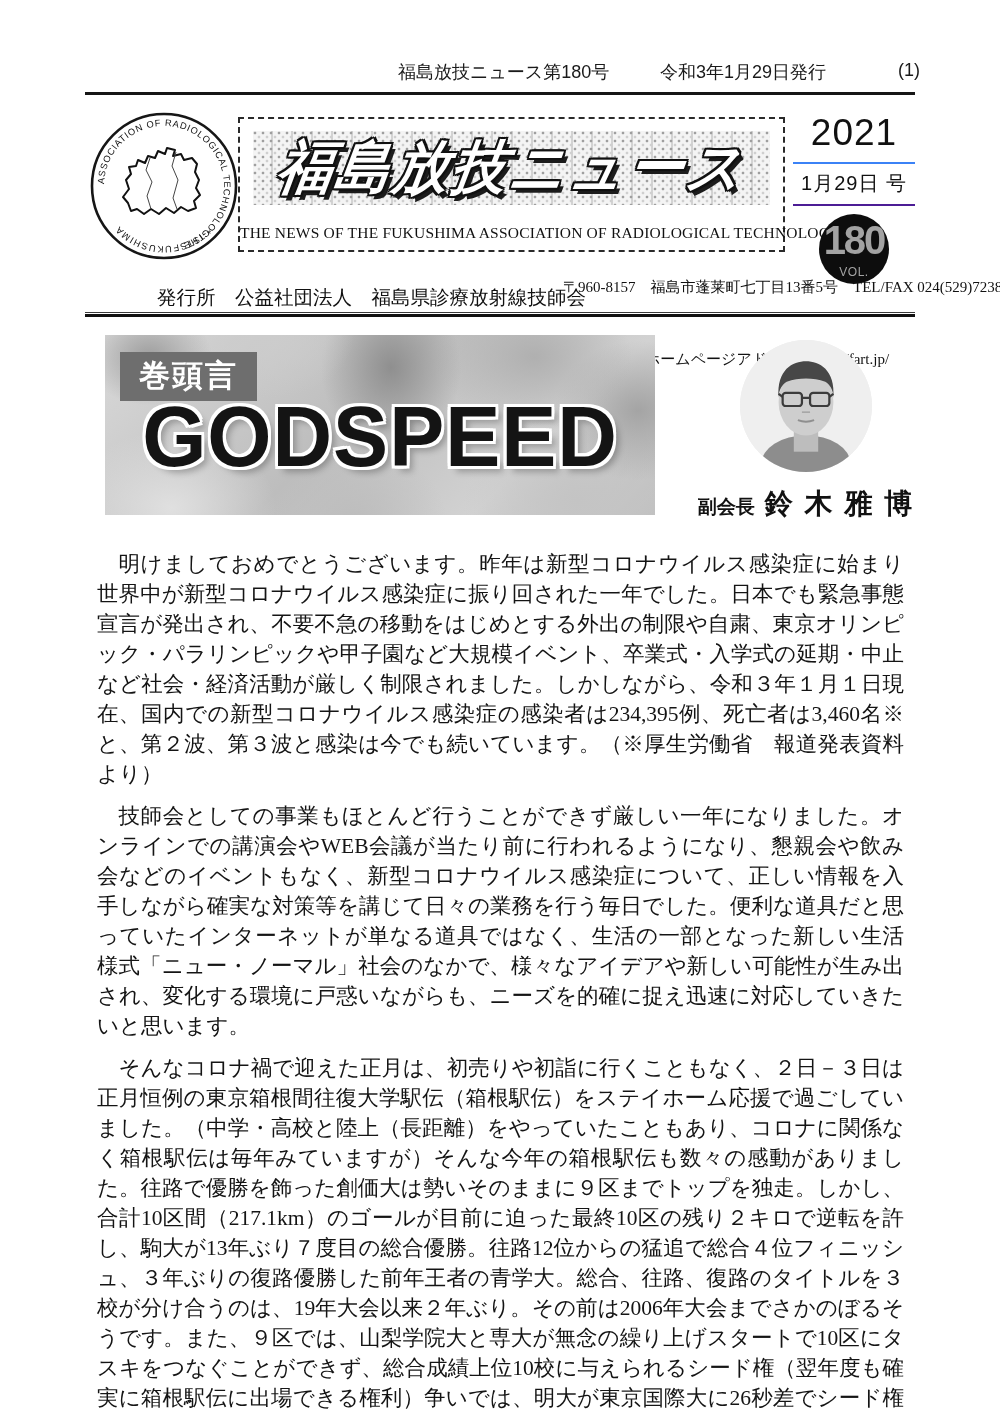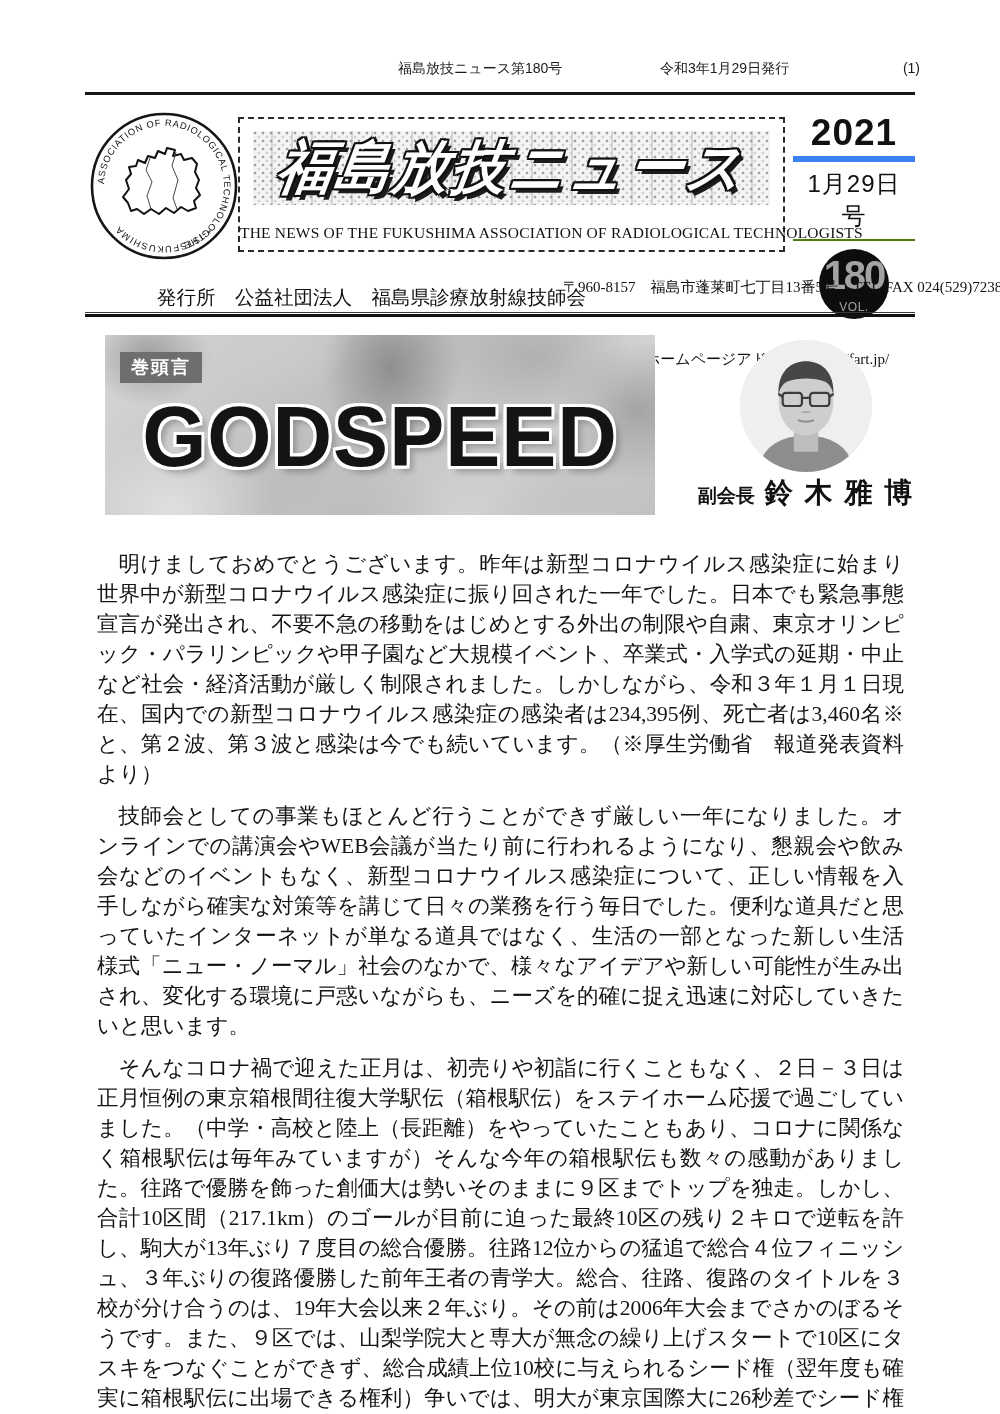--- a/index.html
+++ b/index.html
@@ -16,7 +16,7 @@
 
   
   .running-head { position:absolute; top:60px; left:0; width:100%; height:26px;
-    font-family:"Liberation Sans", sans-serif; font-size:14px; color:#1a1a1a; }
+    font-family:"Liberation Sans", sans-serif; font-size:18px; color:#1a1a1a; }
   .rh-issue { position:absolute; left:398px; }
   .rh-date  { position:absolute; left:660px; }
   .rh-page  { position:absolute; right:80px; }

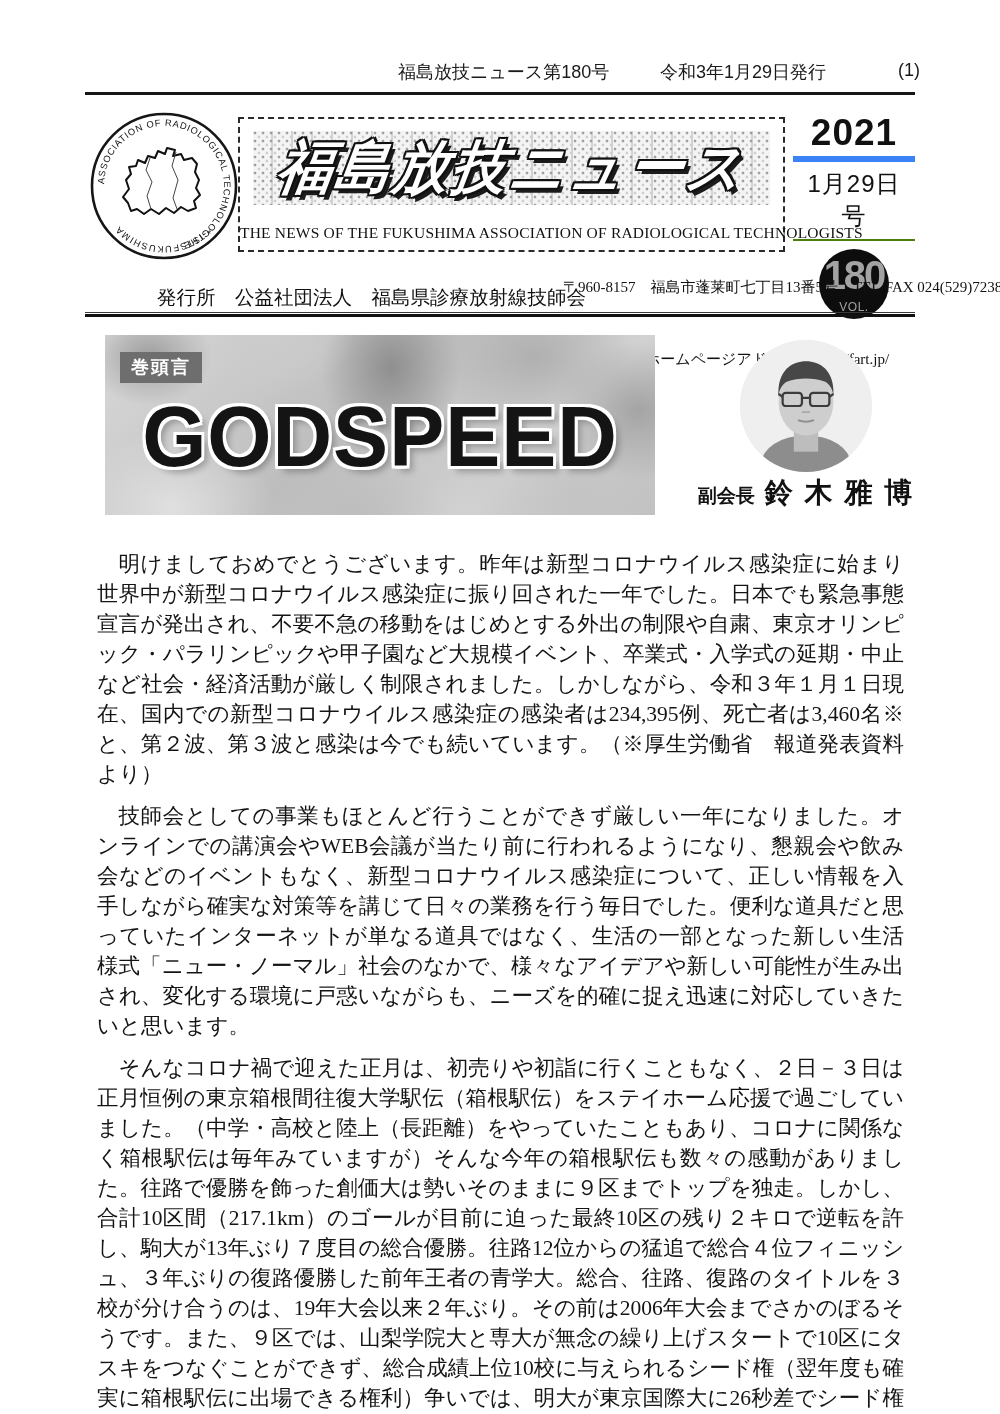--- a/index.html
+++ b/index.html
@@ -53,8 +53,8 @@
 
   .issue-col { position:absolute; right:0; top:2px; width:122px;
     font-family:"Liberation Sans", sans-serif; text-align:center; }
-  .issue-year { font-size:37px; font-weight:bold; letter-spacing:1px; line-height:42px;
-    border-bottom:6px solid #3b82f6; padding-bottom:2px; }
+  .issue-year { font-size:37px; font-weight:normal; letter-spacing:1px; line-height:42px;
+    border-bottom:2px solid #3b82f6; padding-bottom:8px; }
   .issue-date { font-size:24px; padding:6px 0 7px; border-bottom:2px solid #4d7c0f; letter-spacing:1px; }
   .vol-badge { position:relative; width:70px; height:70px; margin:8px auto 0;
     background:#0d0d0d; border-radius:50%; color:#a3a3a3; }

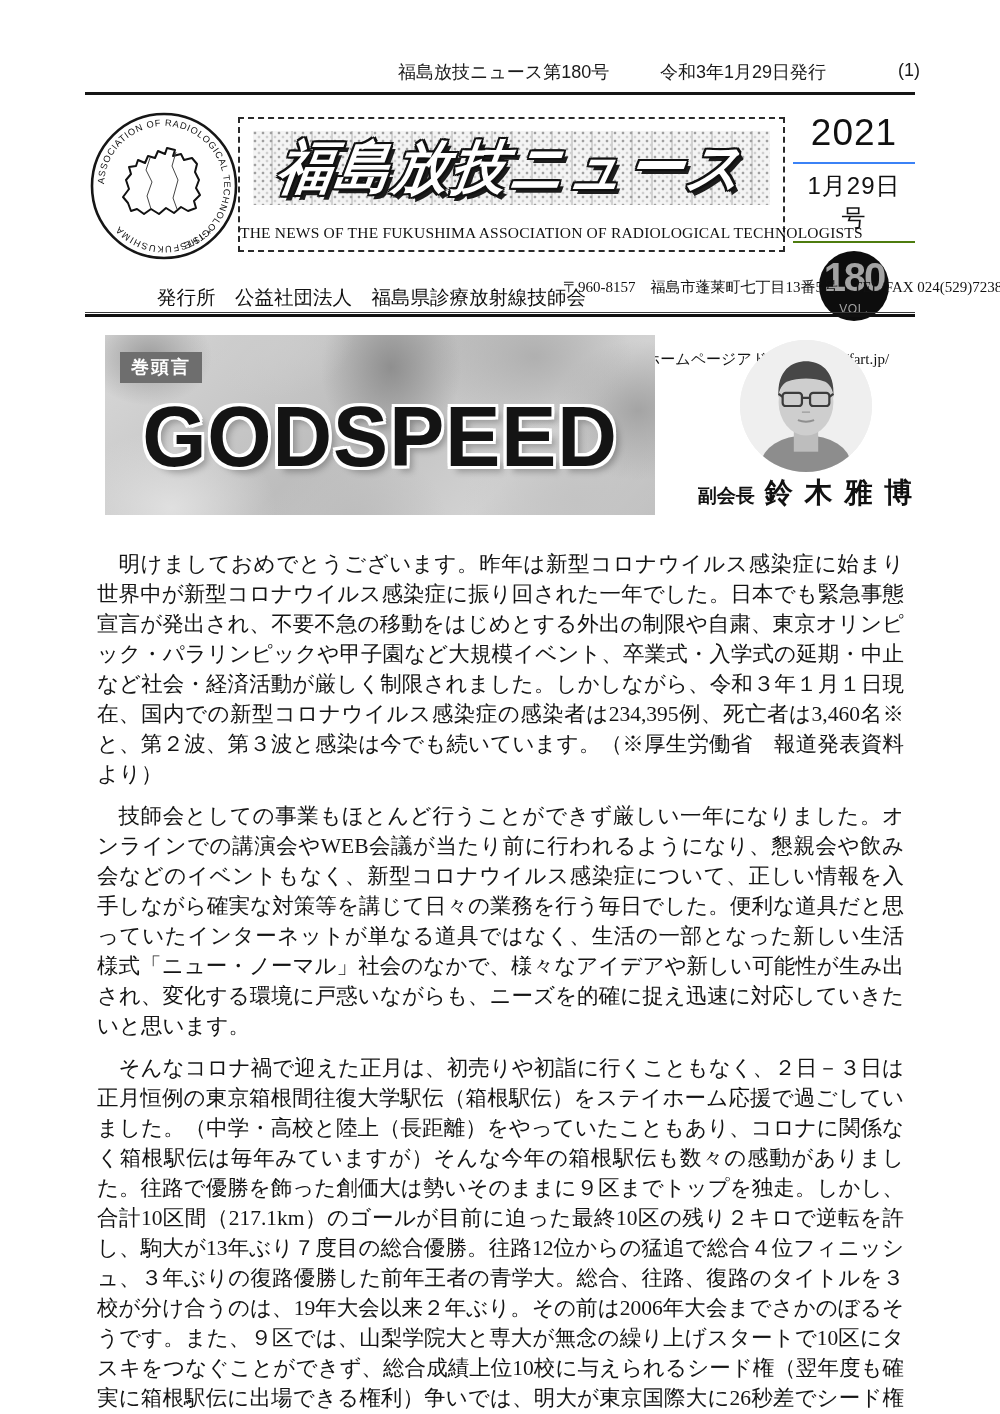--- a/index.html
+++ b/index.html
@@ -55,7 +55,7 @@
     font-family:"Liberation Sans", sans-serif; text-align:center; }
   .issue-year { font-size:37px; font-weight:normal; letter-spacing:1px; line-height:42px;
     border-bottom:2px solid #3b82f6; padding-bottom:8px; }
-  .issue-date { font-size:24px; padding:6px 0 7px; border-bottom:2px solid #4d7c0f; letter-spacing:1px; }
+  .issue-date { font-size:20px; padding:6px 0 7px; border-bottom:2px solid #4c1d95; letter-spacing:1px; }
   .vol-badge { position:relative; width:70px; height:70px; margin:8px auto 0;
     background:#0d0d0d; border-radius:50%; color:#a3a3a3; }
   .vol-num { position:absolute; top:4px; left:0; right:0; font-size:40px; font-weight:bold;

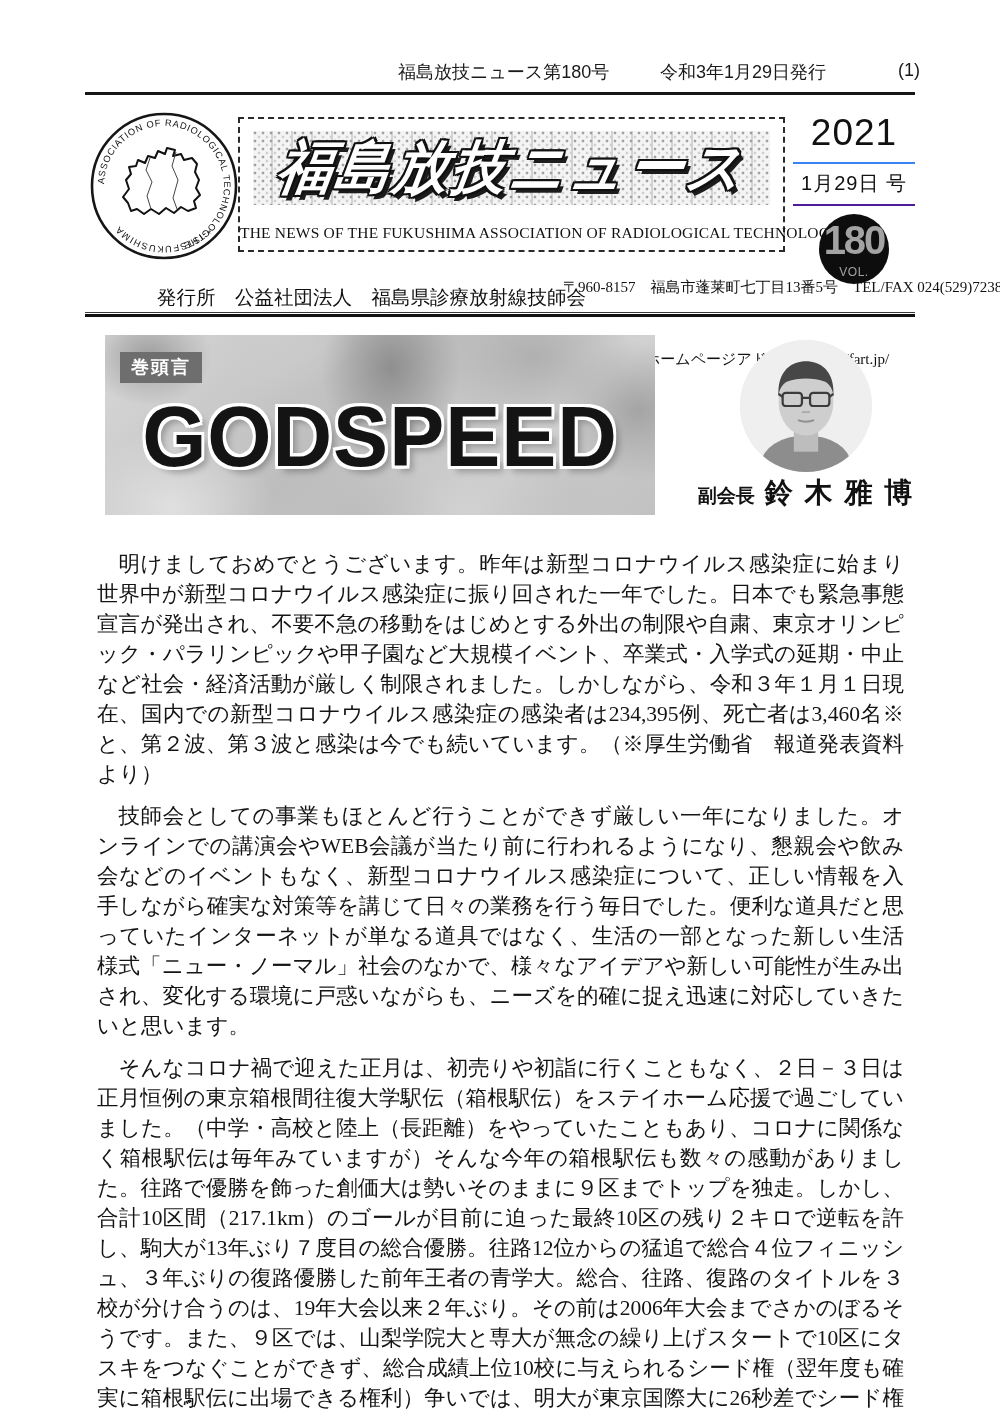--- a/index.html
+++ b/index.html
@@ -86,8 +86,8 @@
       linear-gradient(135deg, #d9d9d9 0%, #bdbdbd 45%, #d2d2d2 75%, #c0c0c0 100%);
   }
   .kantogen { position:absolute; top:17px; left:15px; background:#6e6e6e; color:#fff;
-    font-family:"Liberation Sans", sans-serif; font-size:18px; font-weight:bold;
-    padding:3px 11px 4px; letter-spacing:2px; }
+    font-family:"Liberation Sans", sans-serif; font-size:31px; font-weight:bold;
+    padding:3px 19px 4px; letter-spacing:2px; }
   .godspeed { position:absolute; left:50%; top:56%; transform:translate(-50%,-50%) scaleX(.96);
     font-family:"Liberation Sans", sans-serif; font-weight:bold; font-size:86px;
     letter-spacing:1px; color:#141414; white-space:nowrap;

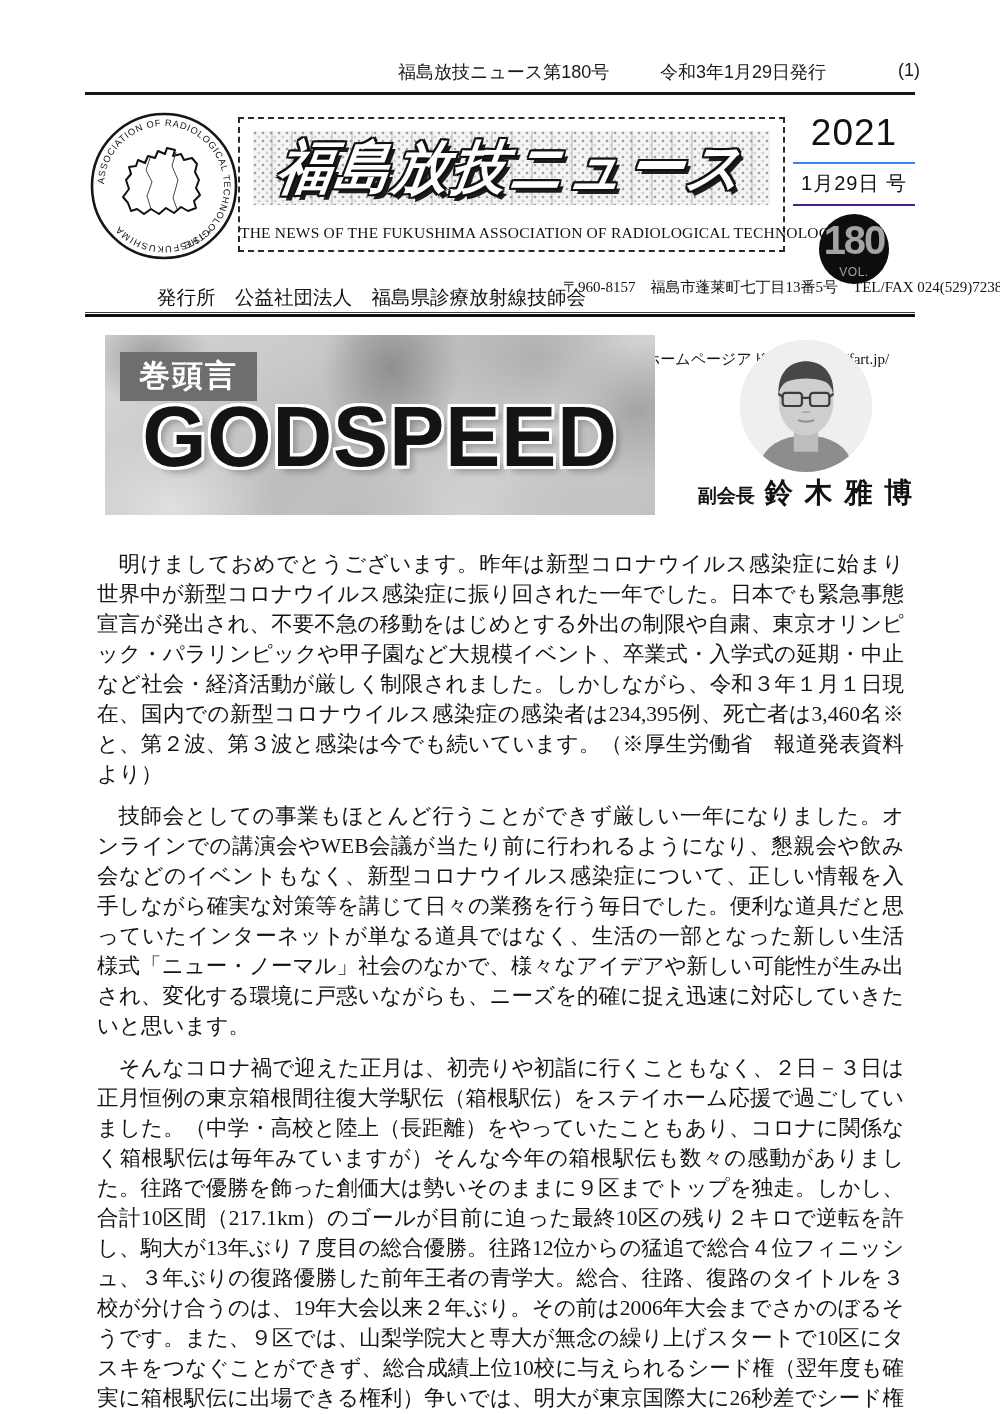--- a/index.html
+++ b/index.html
@@ -101,7 +101,7 @@
   .author-block { position:absolute; top:340px; left:695px; width:222px; text-align:center; }
   .portrait { width:132px; height:132px; margin:0 auto; border-radius:50%; overflow:hidden;
     background:#efefef; }
-  .author-line { margin-top:2px; white-space:nowrap;
+  .author-line { margin-top:13px; white-space:nowrap;
     font-family:"Liberation Sans", sans-serif; font-weight:bold;text-align:center; }
   .author-title { font-size:19px; margin-right:10px; }
   .author-name  { font-size:28px; letter-spacing:2px; }

